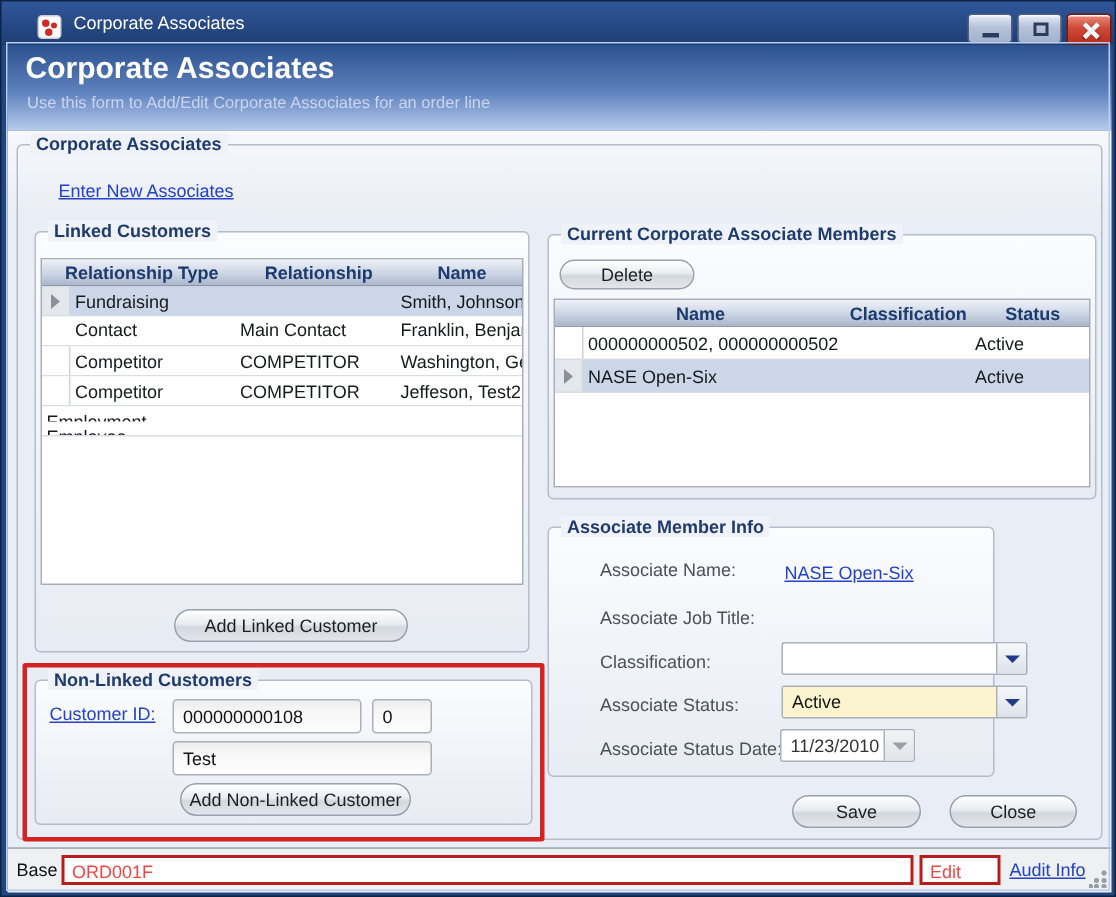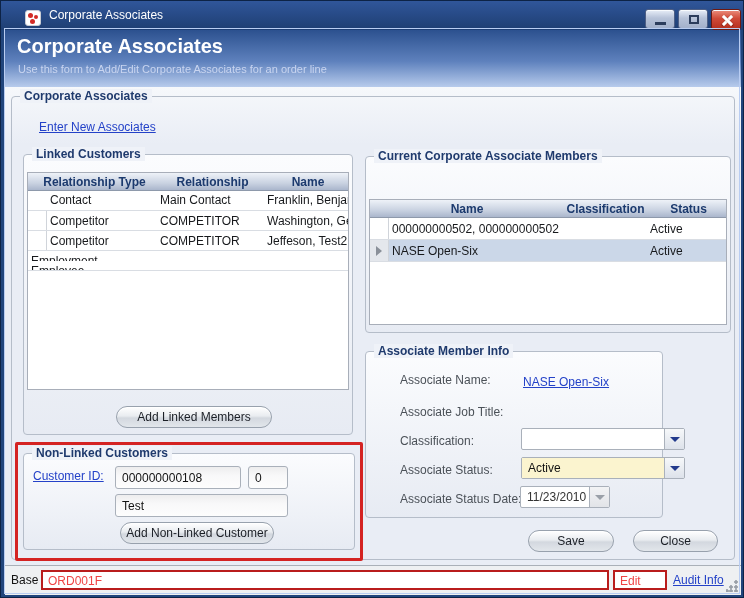--- a/index.html
+++ b/index.html
@@ -174,6 +174,9 @@
   <div class="gbox shaded" style="left:364px; top:155px; width:366px; height:177px;">
     <span class="legend">Current Corporate Associate Members</span>
   </div>
+  <div class="pillbtn" style="left:372px; top:172px; width:90px; height:20px;">
+    <span style="line-height:18px;">Delete</span>
+  </div>
   <div class="grid" style="left:368px; top:198px; width:358px; height:126px;">
     <div class="grid-head">
       <div class="hc" style="width:190px;">Name</div>

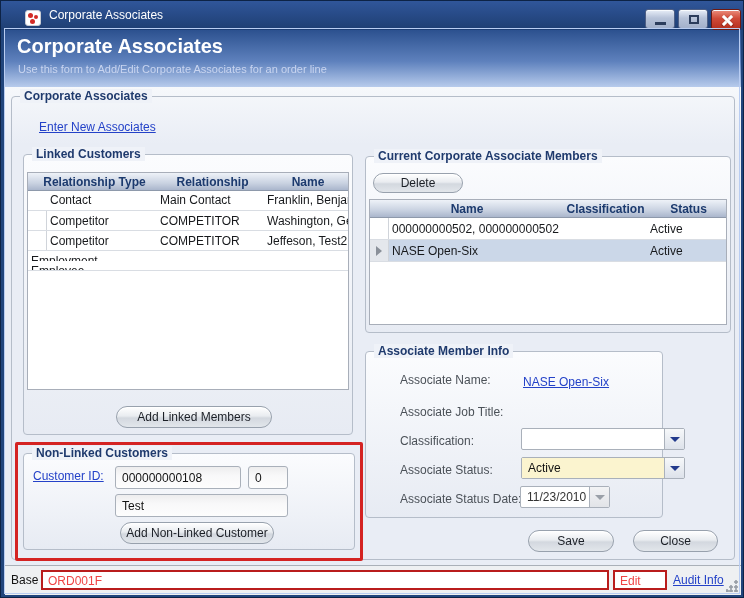--- a/index.html
+++ b/index.html
@@ -130,6 +130,14 @@
       <div class="hc" style="width:107px;">Relationship</div>
       <div class="hc" style="flex:1;">Name</div>
     </div>
+    <div class="grow sel" style="height:20px;">
+      <div class="rowsel">
+          <div class="sel-arrow"></div>
+        </div>
+      <div class="cell" style="width:110px; line-height:20px;">Fundraising</div>
+      <div class="cell" style="width:107px; line-height:20px;"></div>
+      <div class="cell" style="flex:1; line-height:20px;">Smith, Johnson</div>
+    </div>
     <div class="grow" style="height:20px;align-items:flex-end;">
       <div class="rowsel"></div>
       <div class="cell" style="width:110px; line-height:20px;">Contact</div>

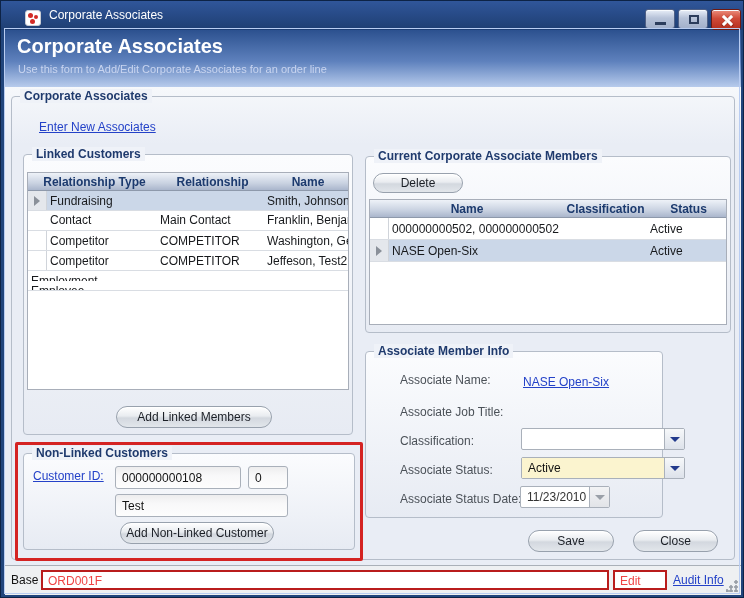--- a/index.html
+++ b/index.html
@@ -164,7 +164,7 @@
     </div>
   </div>
   <div class="pillbtn" style="left:115px; top:405px; width:156px; height:22px;">
-    <span>Add Linked Members</span>
+    <span>Add Linked Customer</span>
   </div>
 
   <div class="redbox"></div>

